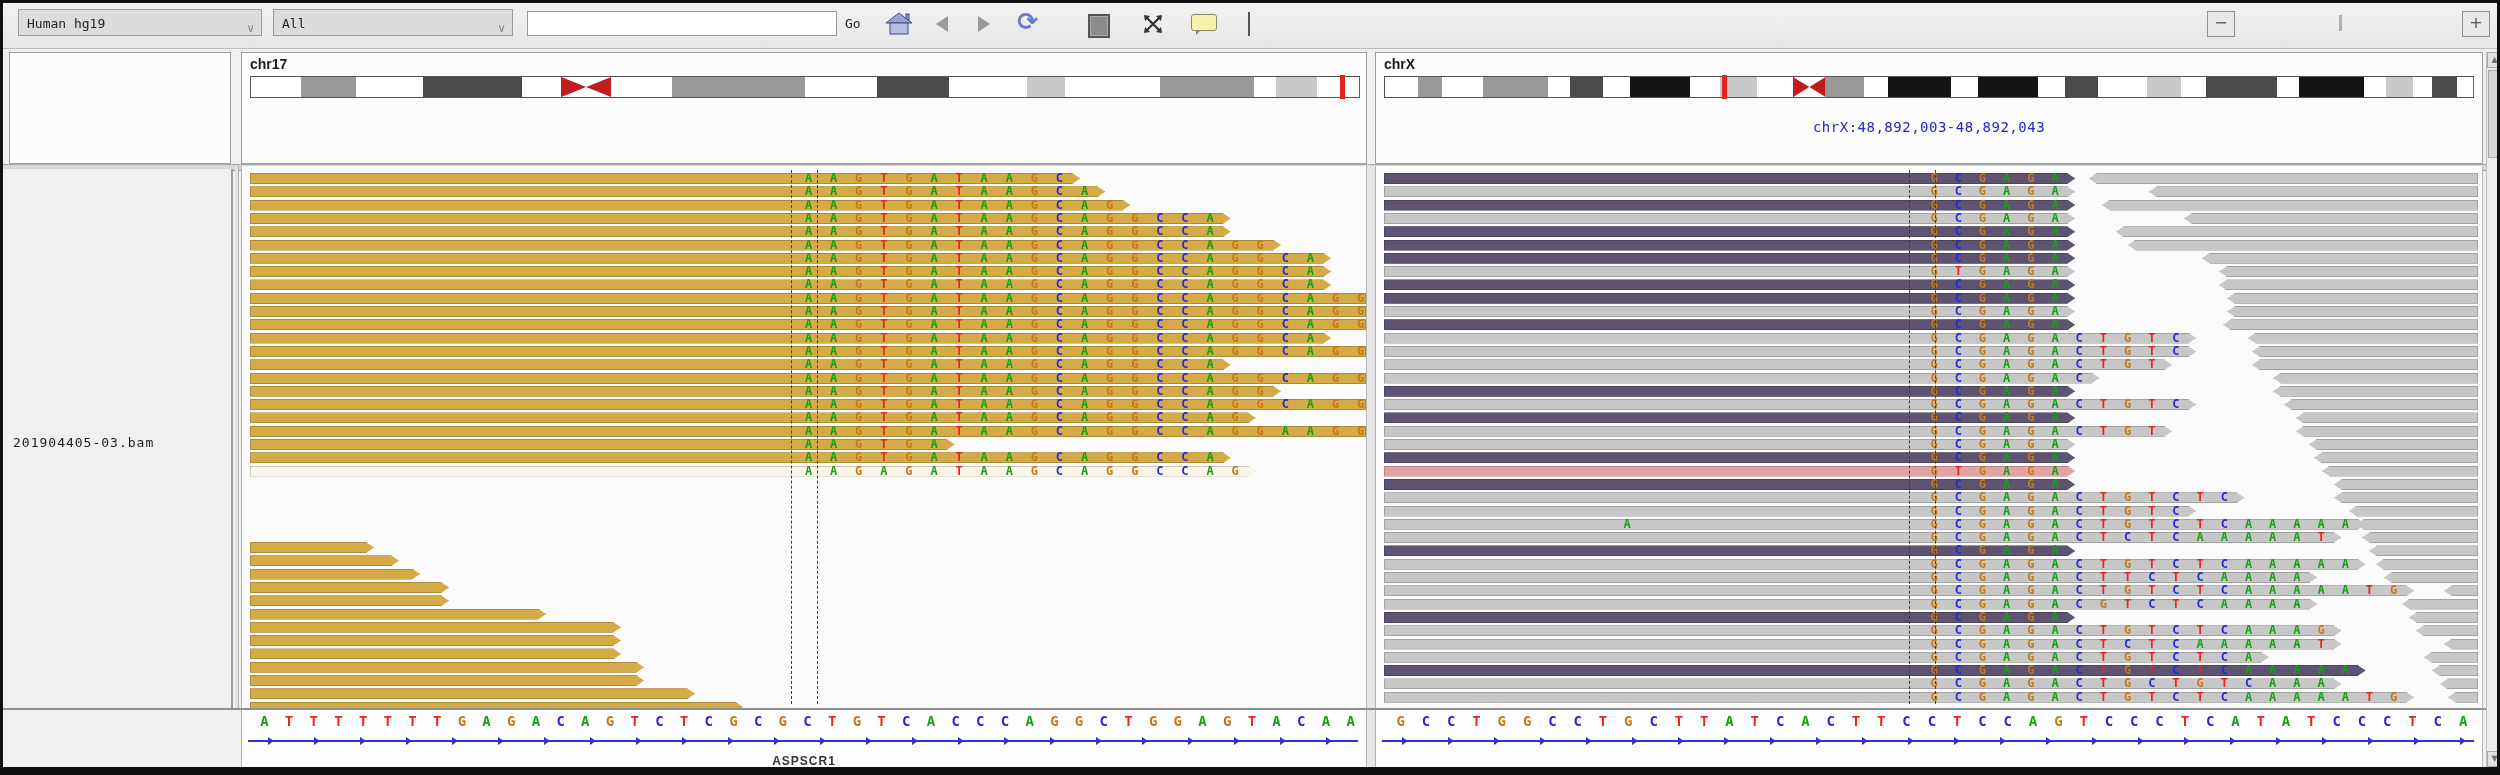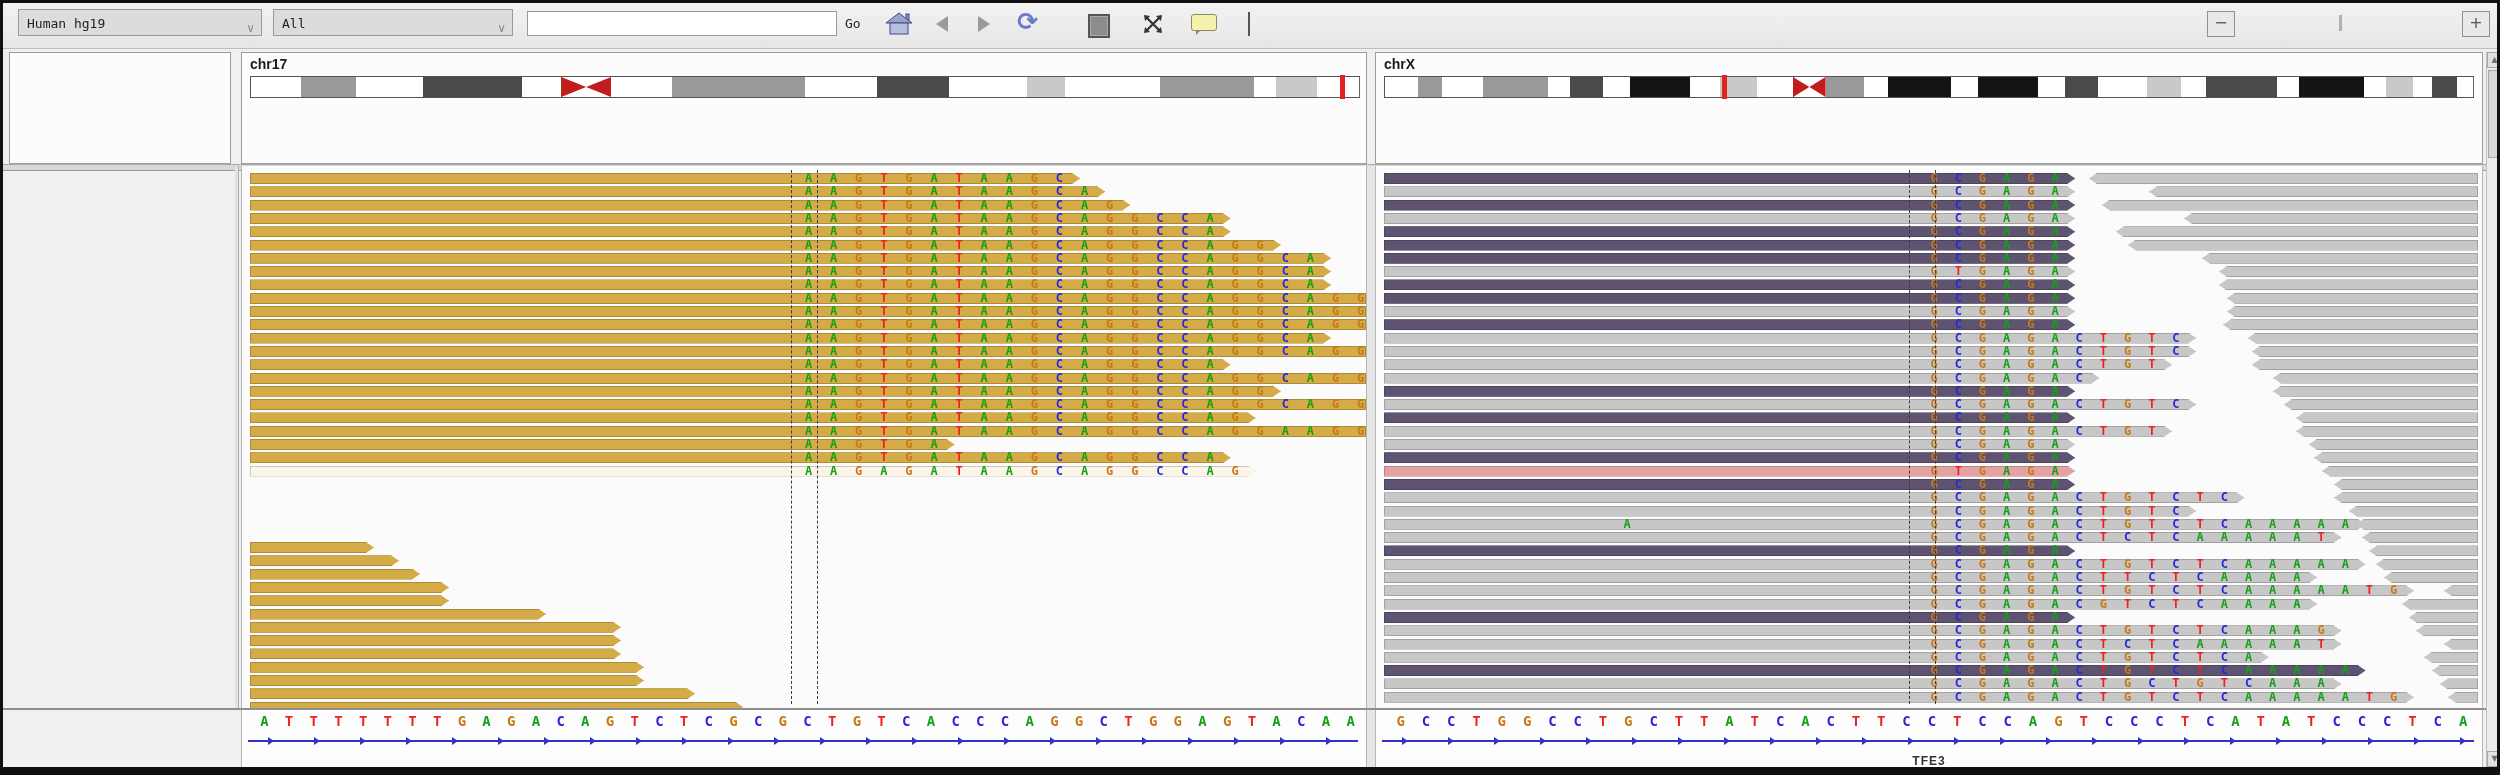--- a/index.html
+++ b/index.html
@@ -158,6 +158,7 @@
         <div style="position: absolute; left: 424.32px; top: 0px; width: 16.32px; height: 20px; clip-path: polygon(100% 0px, 0px 50%, 100% 100%); background-color: rgb(194, 29, 29);"></div>
         <div style="position: absolute; left: 337.456px; top: -2px; width: 5px; height: 24px; background: rgb(227, 34, 34);"></div>
       </div>
+    <div class="abs locus" style="left:0;top:66px;width:100%;">chrX:48,892,003-48,892,043</div>
   </div>
   <div class="abs sepband" style="left:0;top:161px;width:2483px;height:5px;"></div>
 

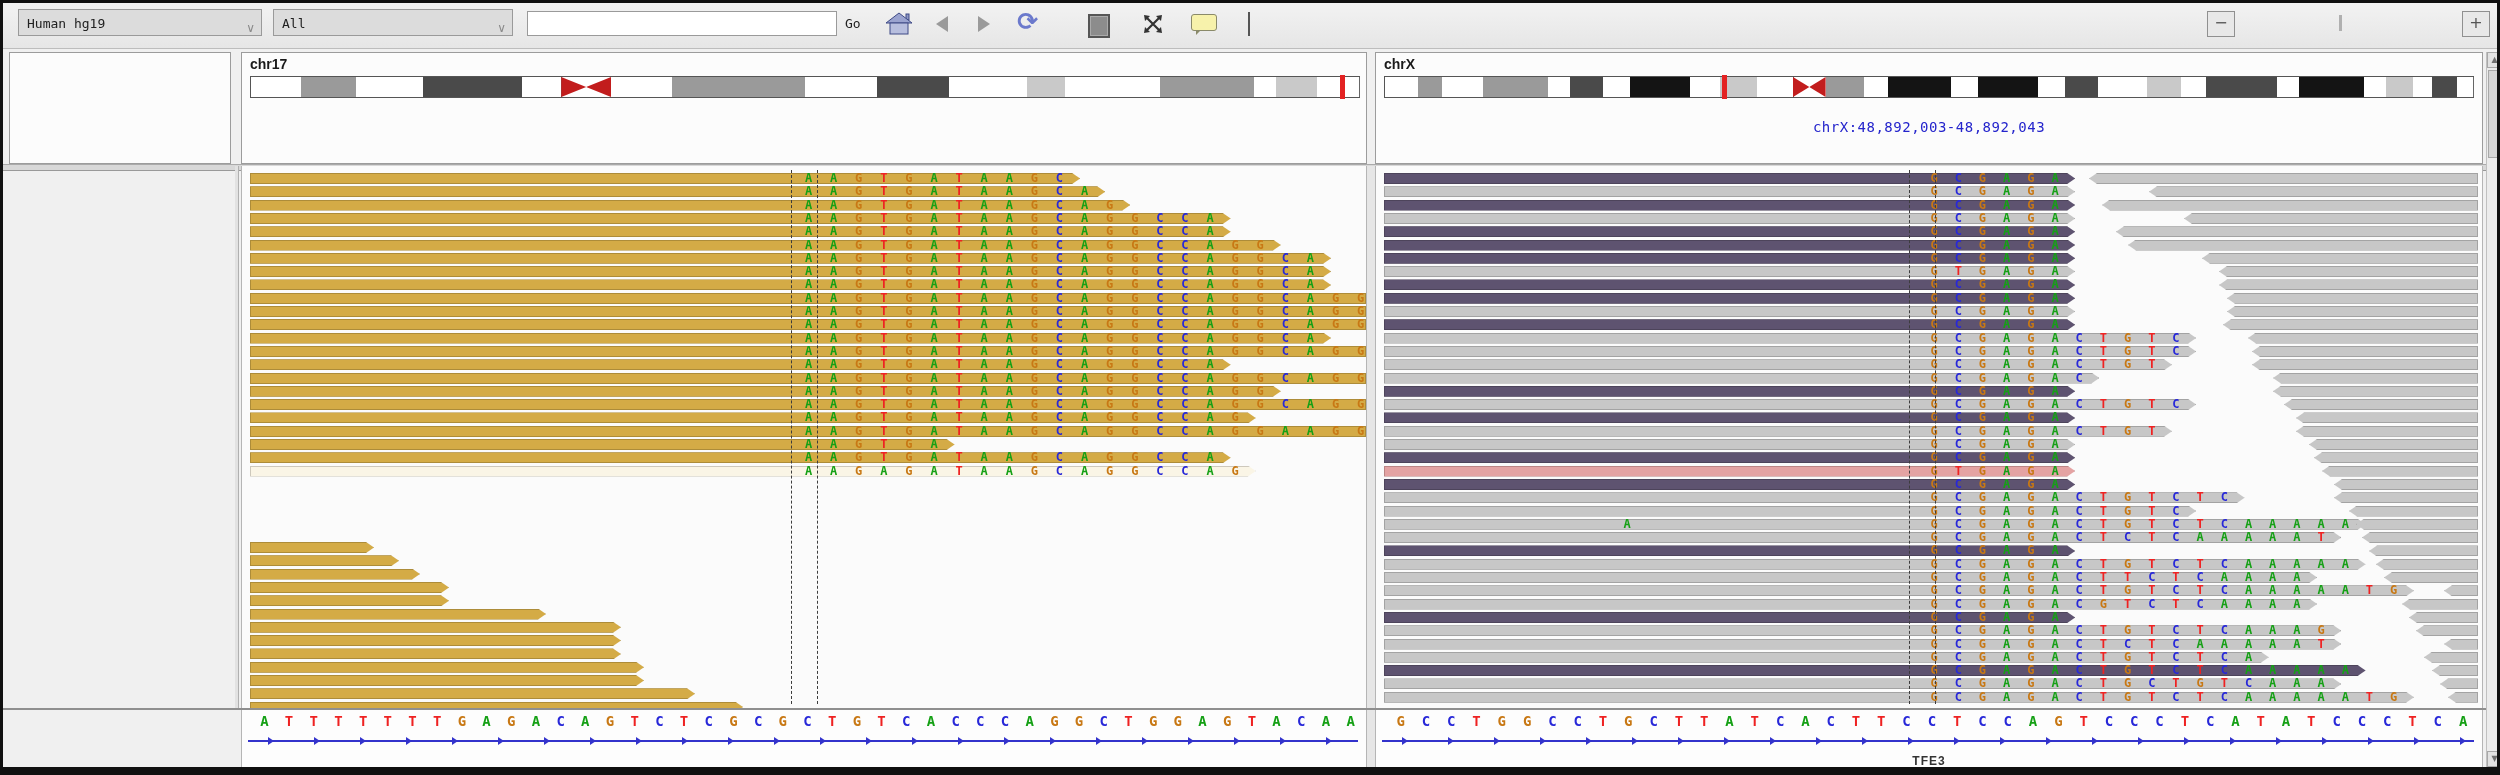--- a/index.html
+++ b/index.html
@@ -162,6 +162,9 @@
   </div>
   <div class="abs sepband" style="left:0;top:161px;width:2483px;height:5px;"></div>
 
+  <div class="abs" style="left:0;top:166px;width:230px;height:539px;background:#f0f0f0;border-right:2px solid #9c9c9c;box-sizing:border-box;">
+    <span class="abs tracklabel" style="left:10px;top:266px;">201904405-03.bam</span>
+  </div>
   <div class="abs" style="left:232px;top:163px;width:4px;height:542px;background:#e2e2e2;border-right:1px solid #b0b0b0;box-sizing:border-box;"></div>
 
   <div class="abs alnpanel" id="aln0" style="left:238px;width:1126px;">

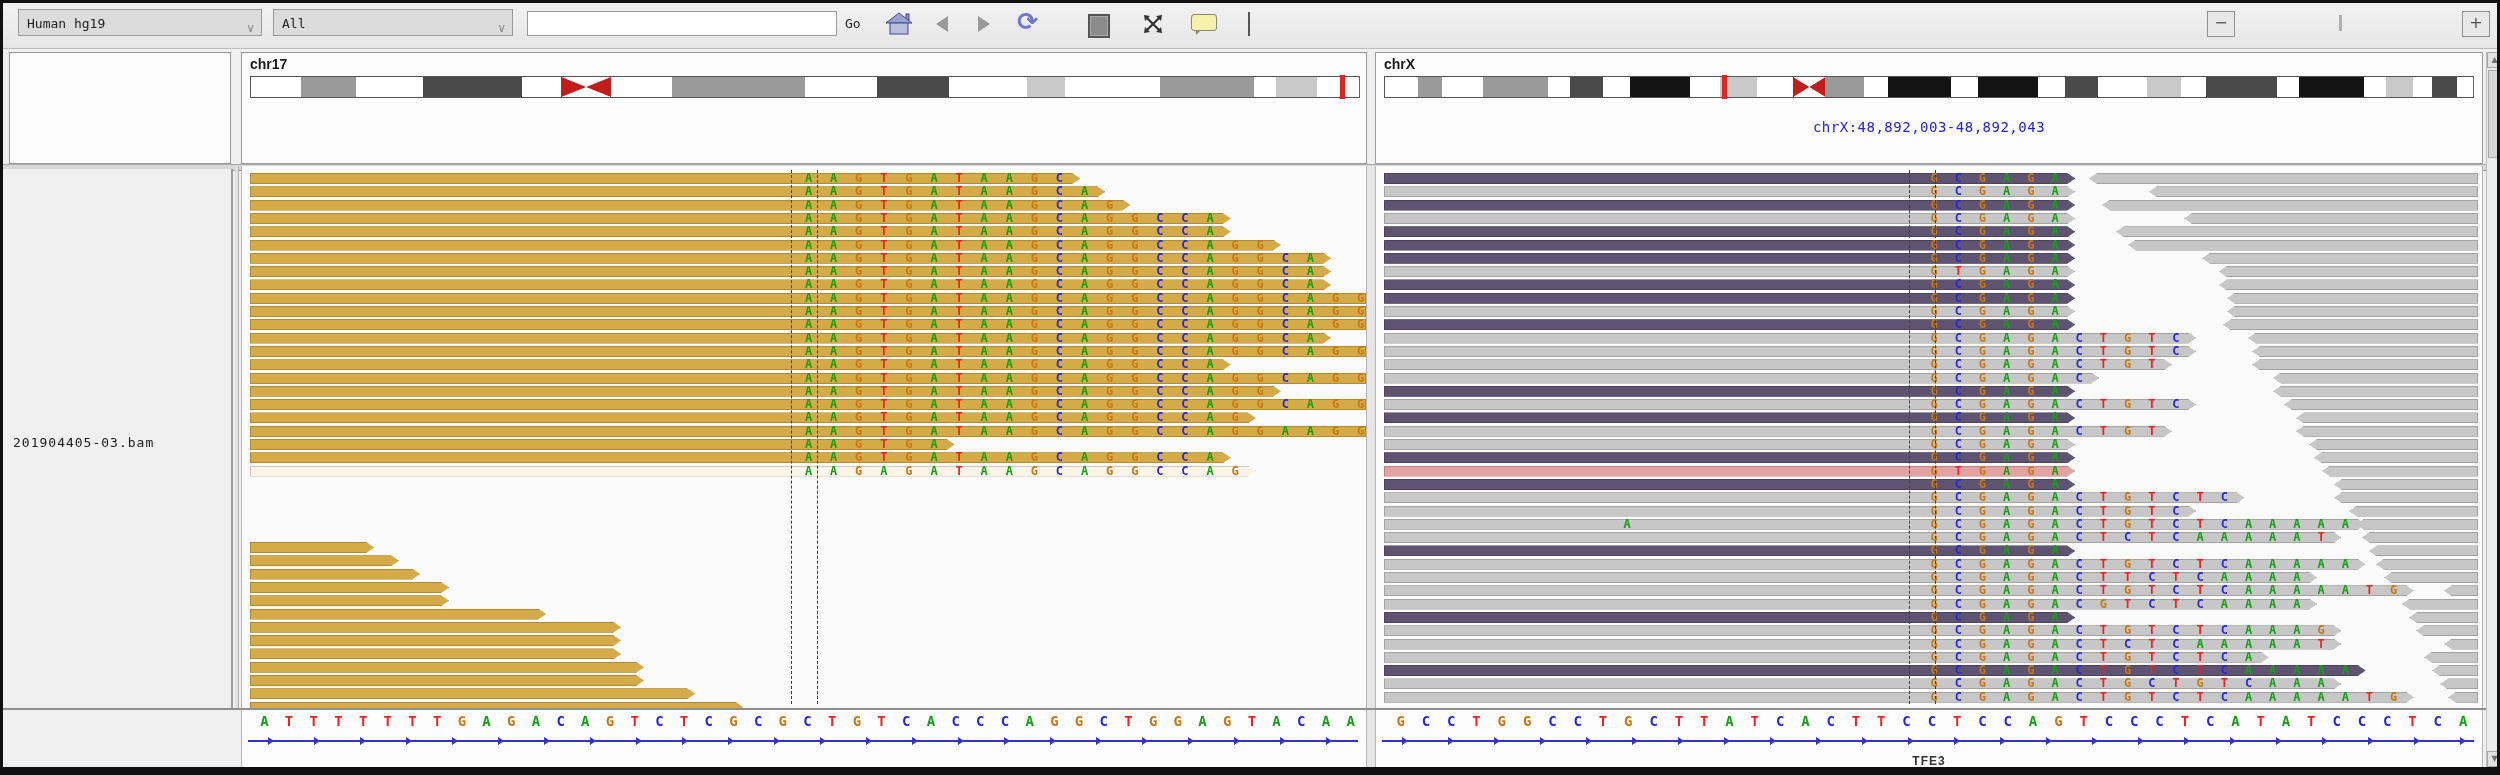--- a/index.html
+++ b/index.html
@@ -1265,6 +1265,7 @@
 
   <div class="abs" style="left:0;top:705px;width:2483px;height:2px;background:#8f8f8f;"></div>
   <div class="abs seqrow" id="bot0" style="left:238px;top:707px;width:1126px;height:59px;background:#fdfdfd;border-left:1px solid #b5b5b5;border-right:1px solid #b5b5b5;box-sizing:border-box;">
+    <div class="abs genename" style="left:0;top:44px;width:100%;">ASPSCR1</div>
   <div class="abs bases " style="position: absolute; left: 10px; top: 3px;">
         <span style="color: rgb(21, 160, 21); width: 24.7px;">A</span>
         <span style="color: rgb(238, 34, 34); width: 24.7px;">T</span>

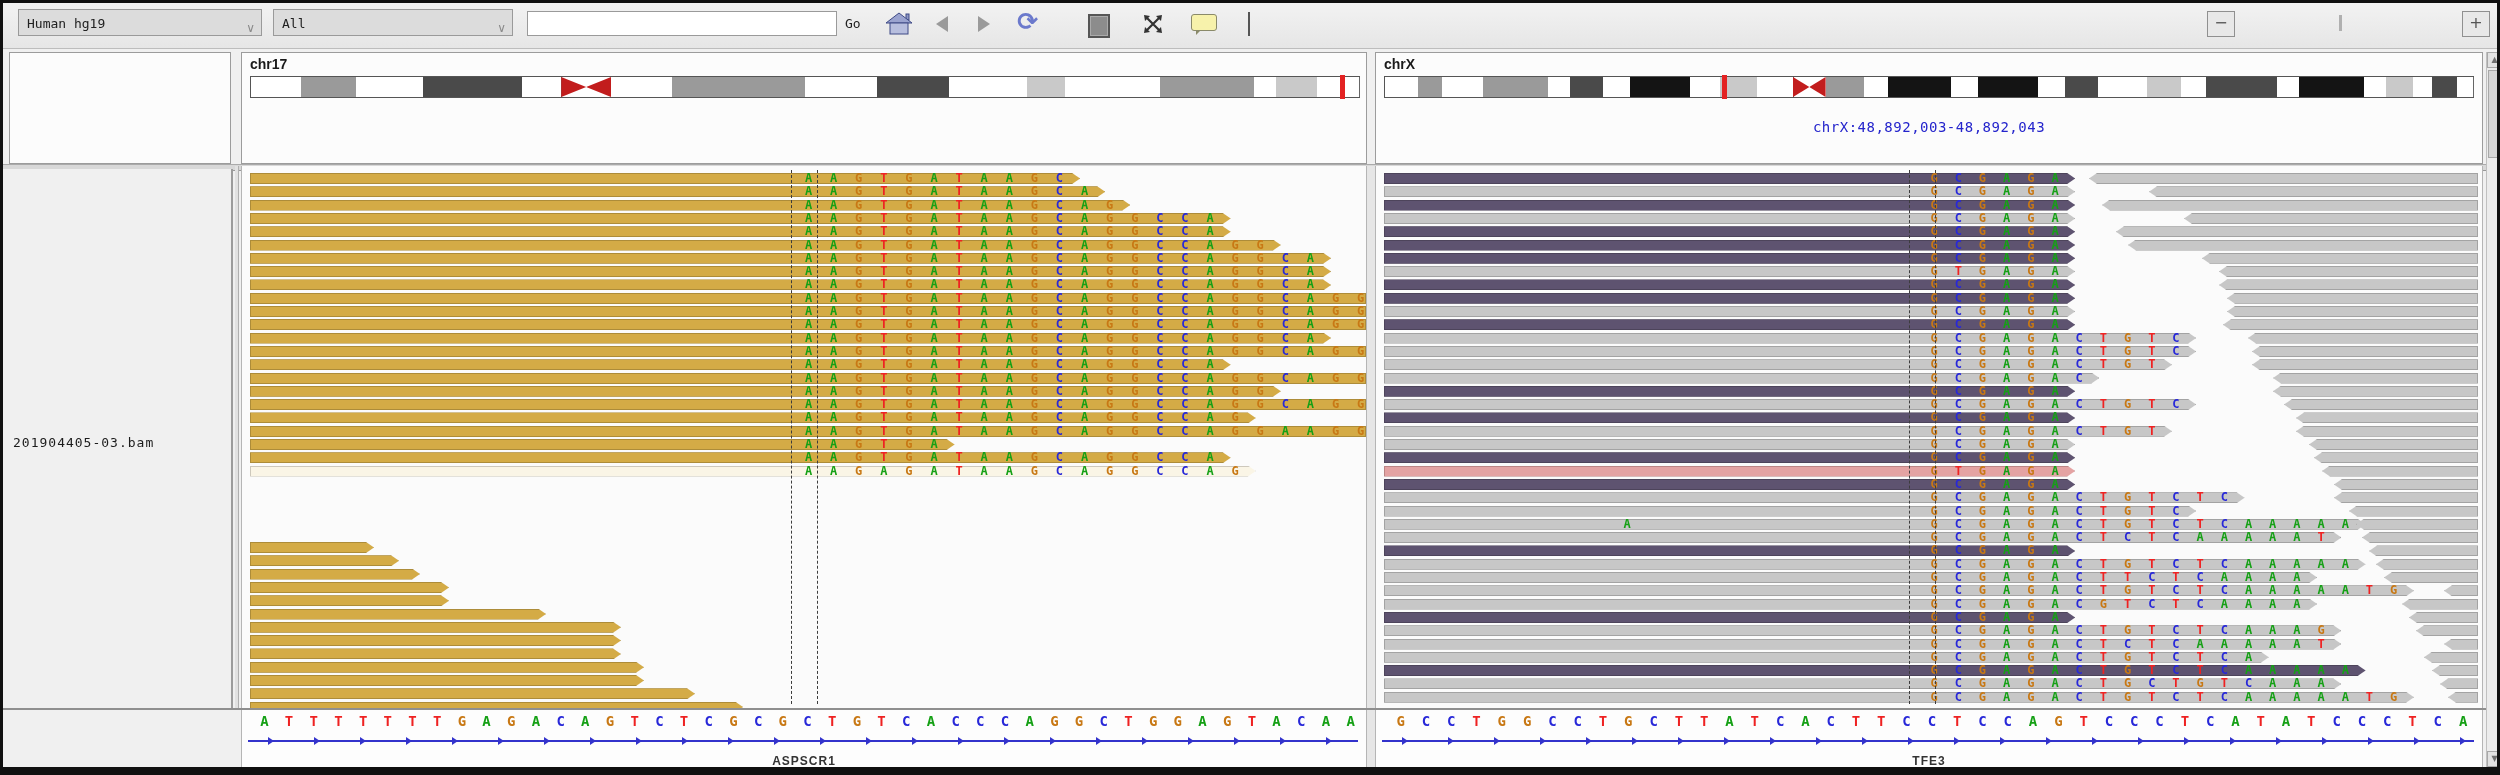--- a/index.html
+++ b/index.html
@@ -1340,7 +1340,6 @@
       <div class="abs genearrow" style="position: absolute; left: 1084px; top: 27px;"></div>
     </div>
   <div class="abs seqrow" id="bot1" style="left:1372px;top:707px;width:1108px;height:59px;background:#fdfdfd;border-left:1px solid #b5b5b5;border-right:1px solid #b5b5b5;box-sizing:border-box;">
-    <div class="abs genename" style="left:0;top:44px;width:100%;">TFE3</div>
   <div class="abs bases " style="position: absolute; left: 12px; top: 3px;">
         <span style="color: rgb(200, 120, 20); width: 25.3px;">G</span>
         <span style="color: rgb(40, 40, 216); width: 25.3px;">C</span>

